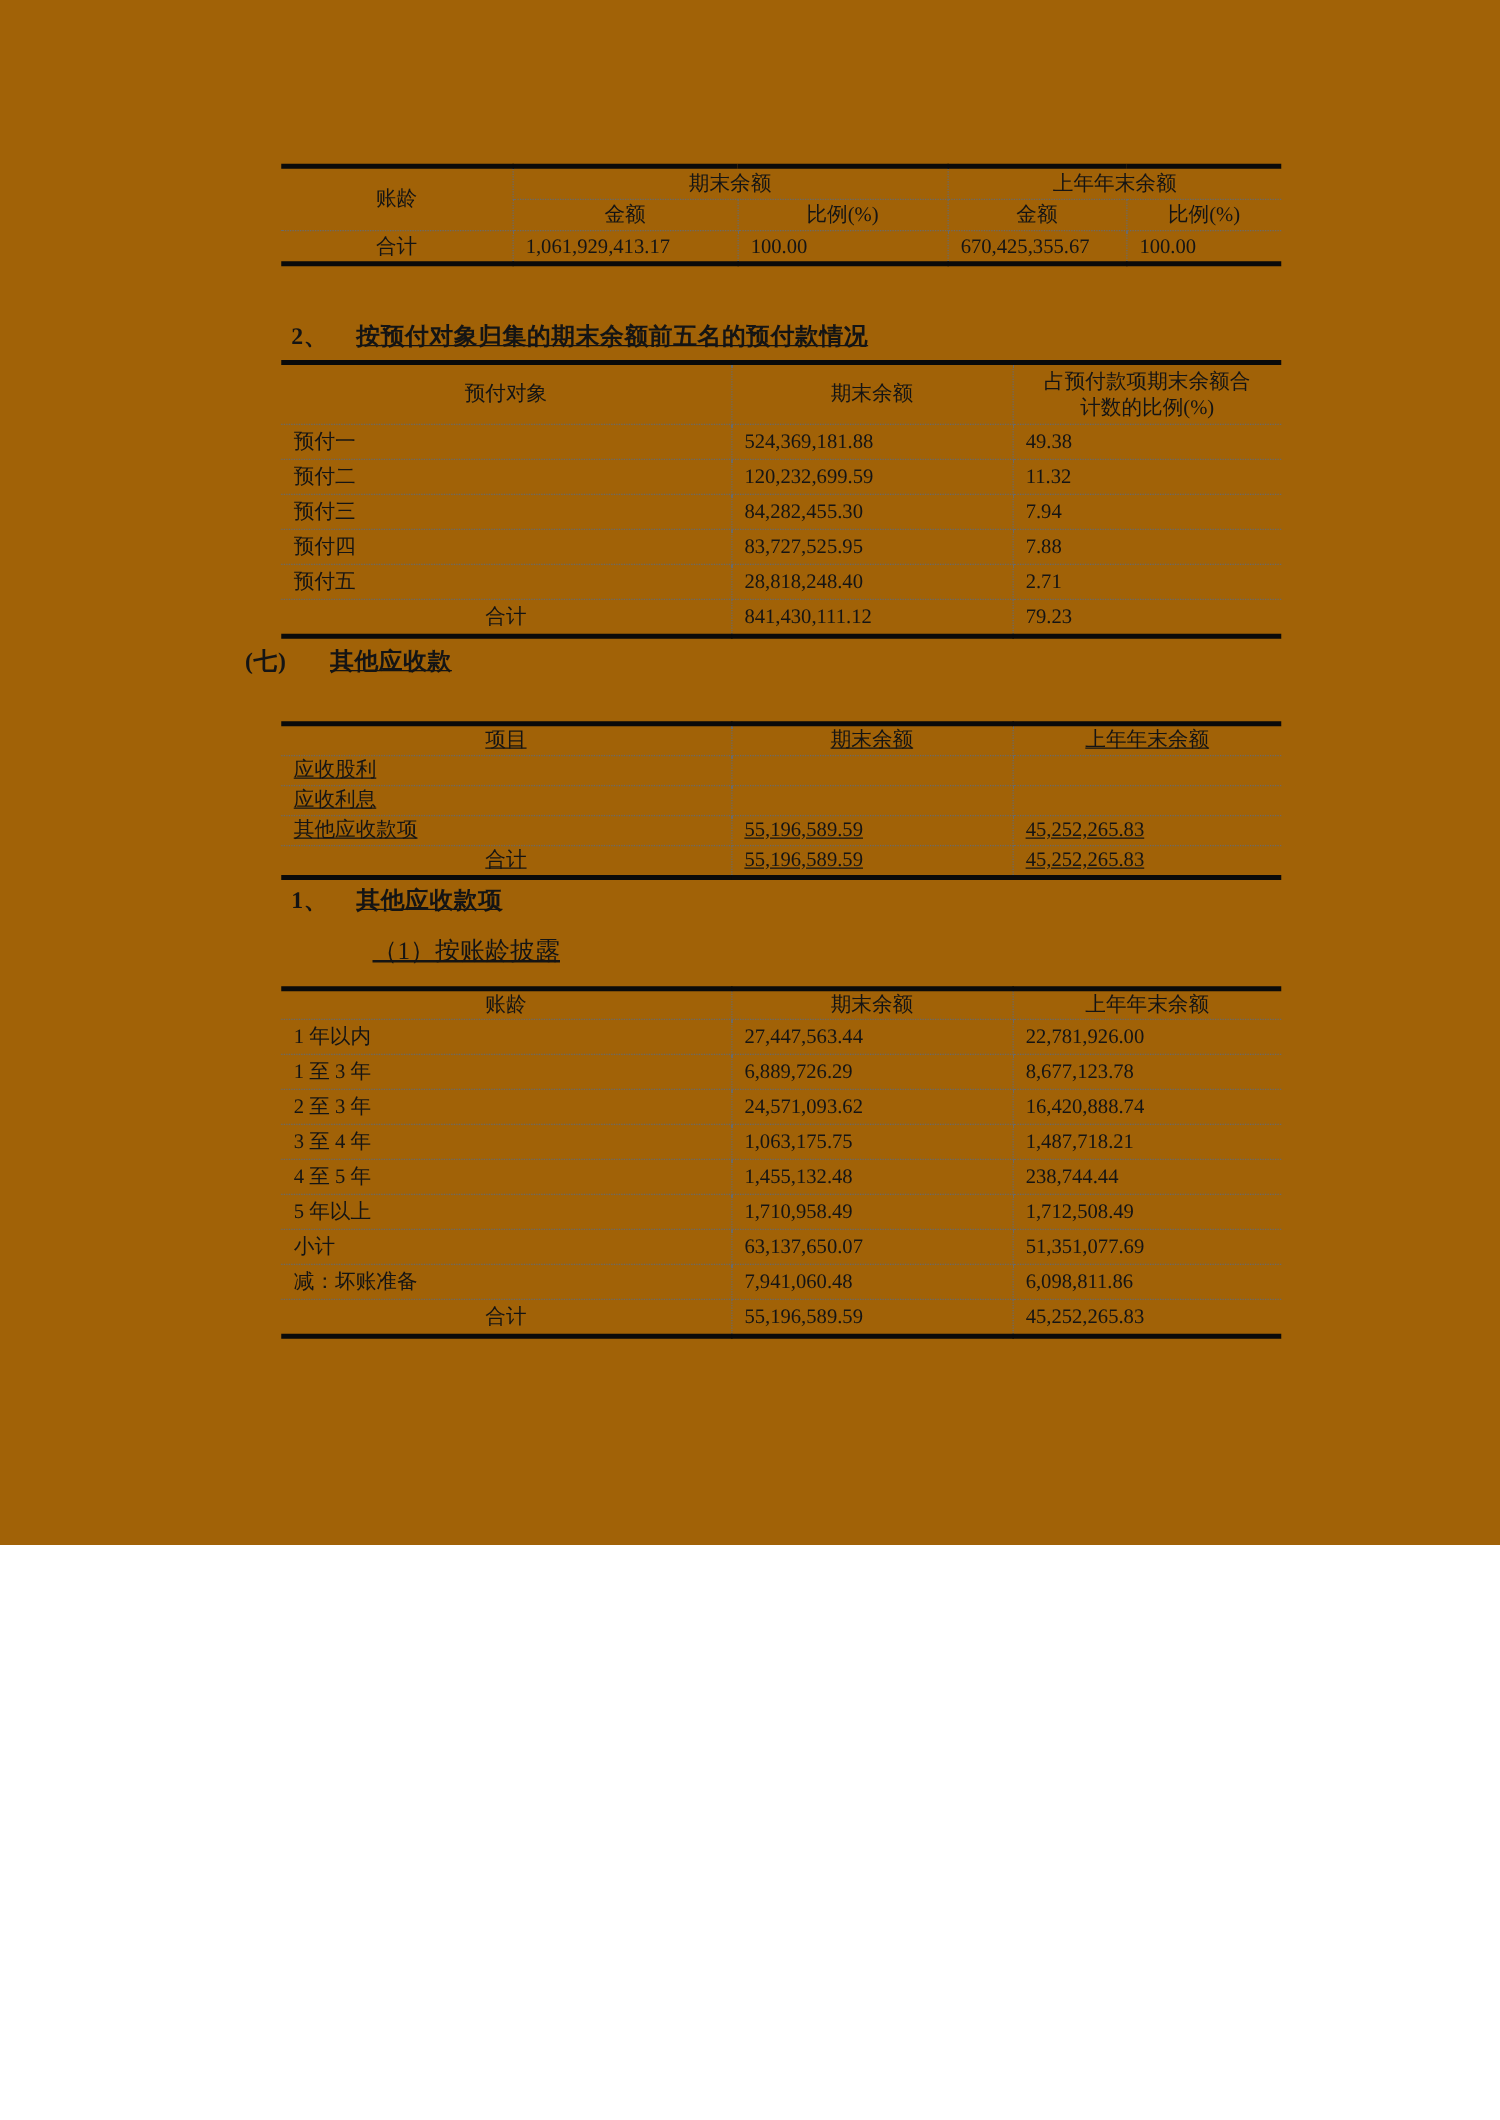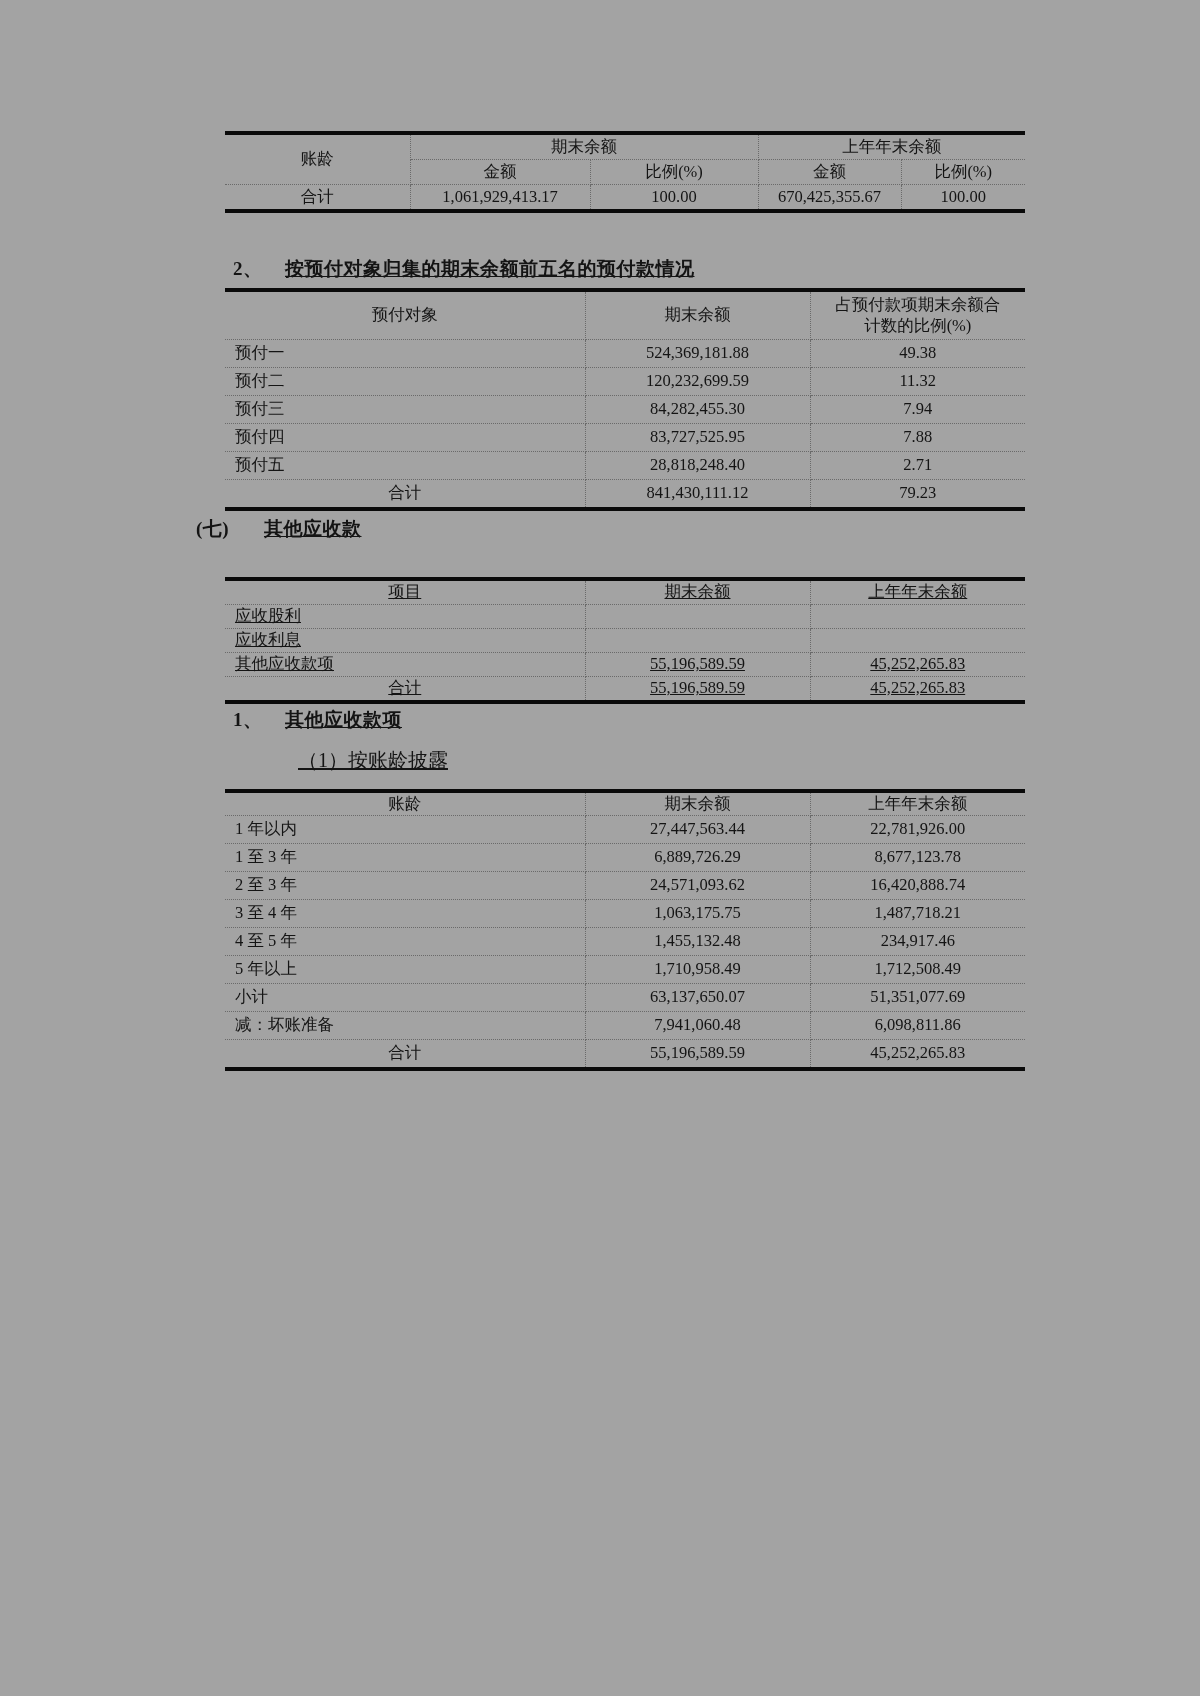--- a/index.html
+++ b/index.html
@@ -6,8 +6,8 @@
   .page{
     position:relative;
     width:1200px;
-    height:1696px;
-    background:#a3a3a3;
+    height:1236px;
+    background:#a16207;
     font-family:"Liberation Serif","DejaVu Serif",serif;
     color:#141414;
     overflow:hidden;

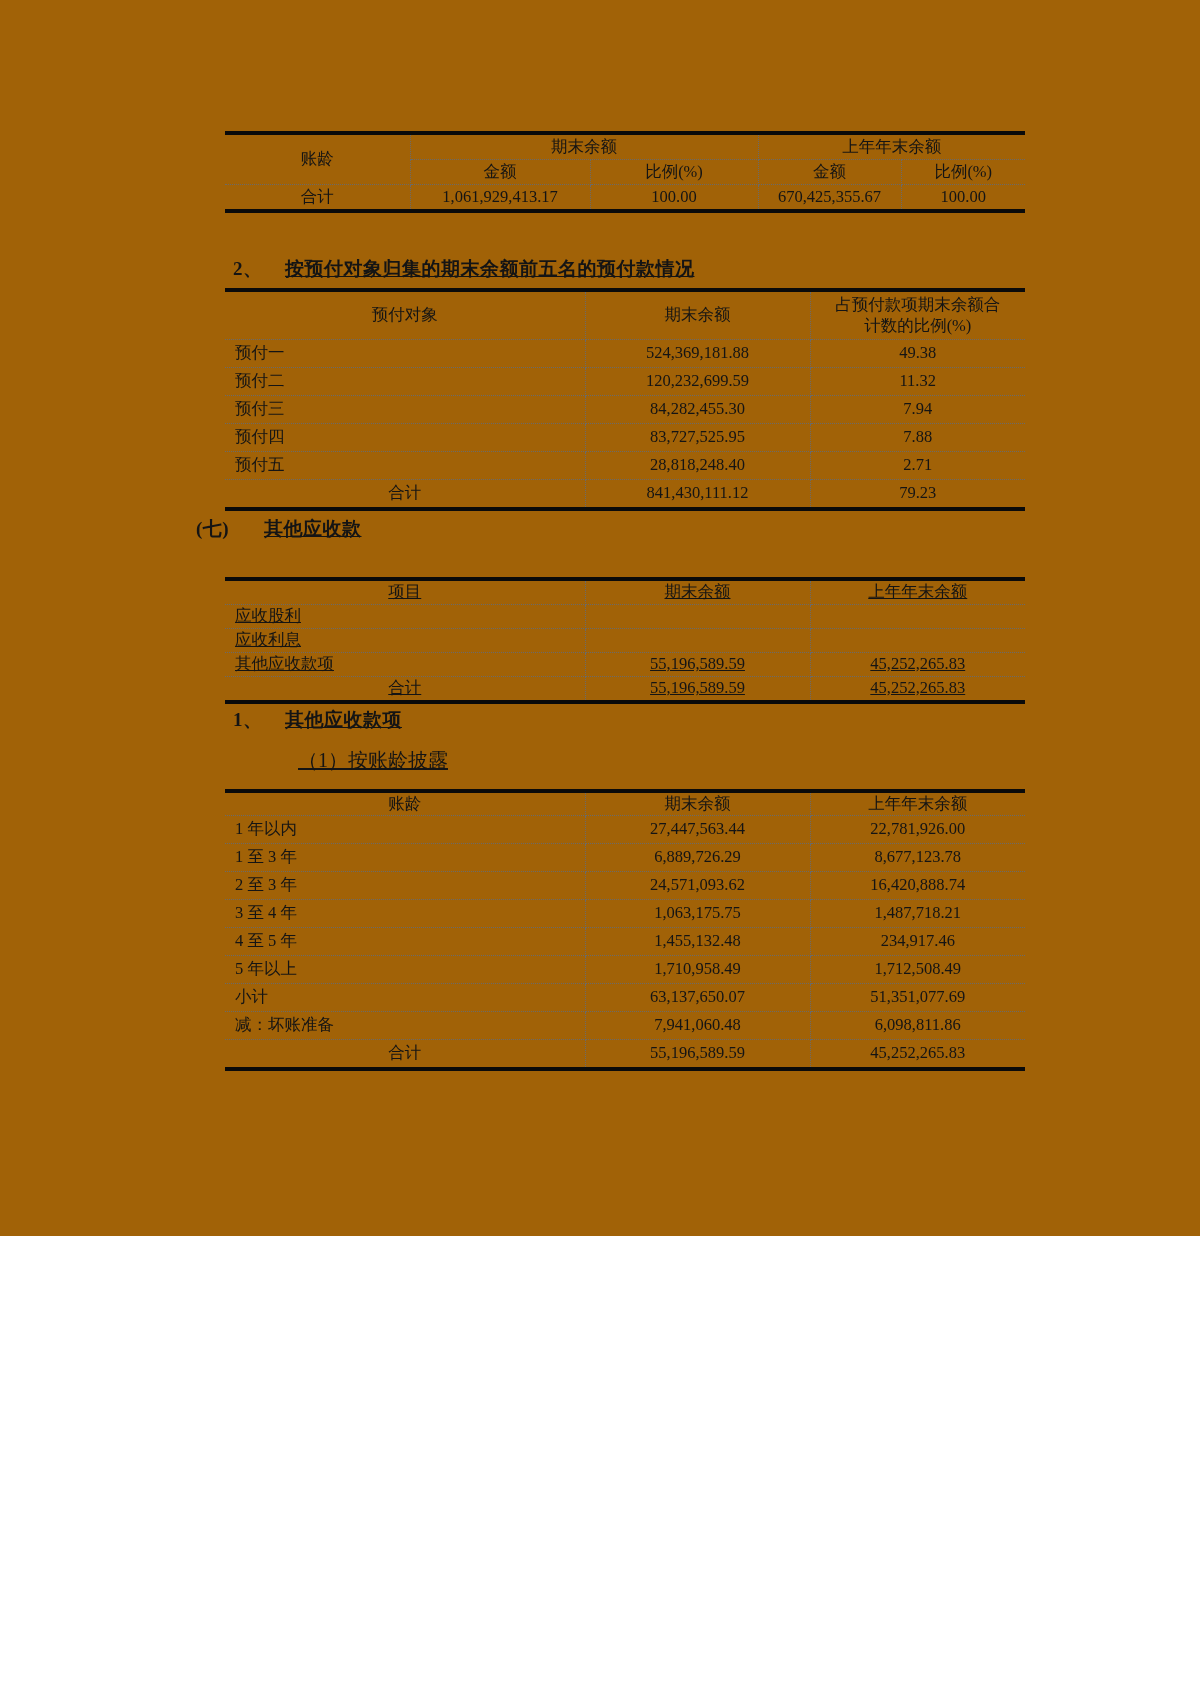--- a/index.html
+++ b/index.html
@@ -35,7 +35,7 @@
   table.fin td:last-child{border-right:none;}
   td.hd{text-align:center;}
   td.lbl{text-align:left;padding-left:9px;}
-  td.num{text-align:center;padding-right:10px;}
+  td.num{text-align:left;padding-right:10px;}
   td.ctr{text-align:center;}
   
   #table1{left:225px;top:131px;}

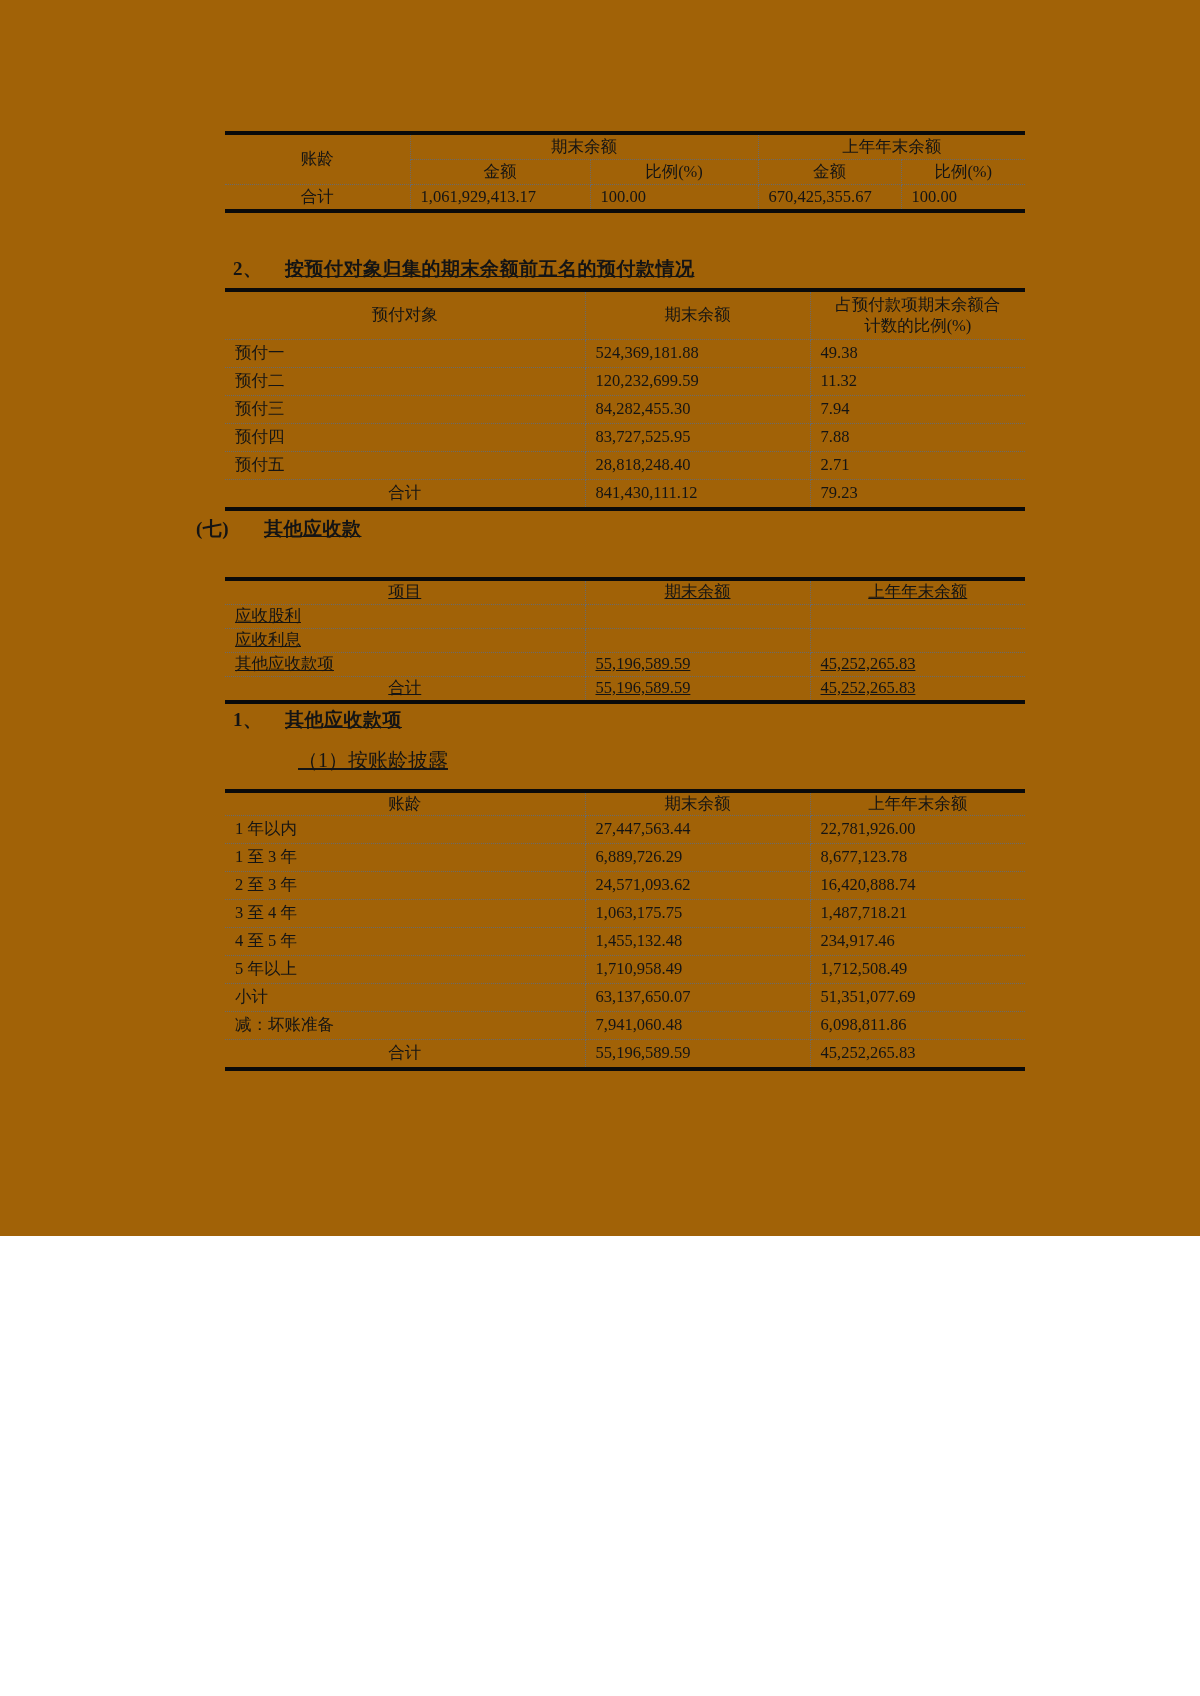--- a/index.html
+++ b/index.html
@@ -230,7 +230,7 @@
     <tr>
       <td class="lbl">4 至 5 年</td>
       <td class="num">1,455,132.48</td>
-      <td class="num">234,917.46</td>
+      <td class="num">238,744.44</td>
     </tr>
     <tr>
       <td class="lbl">5 年以上</td>

